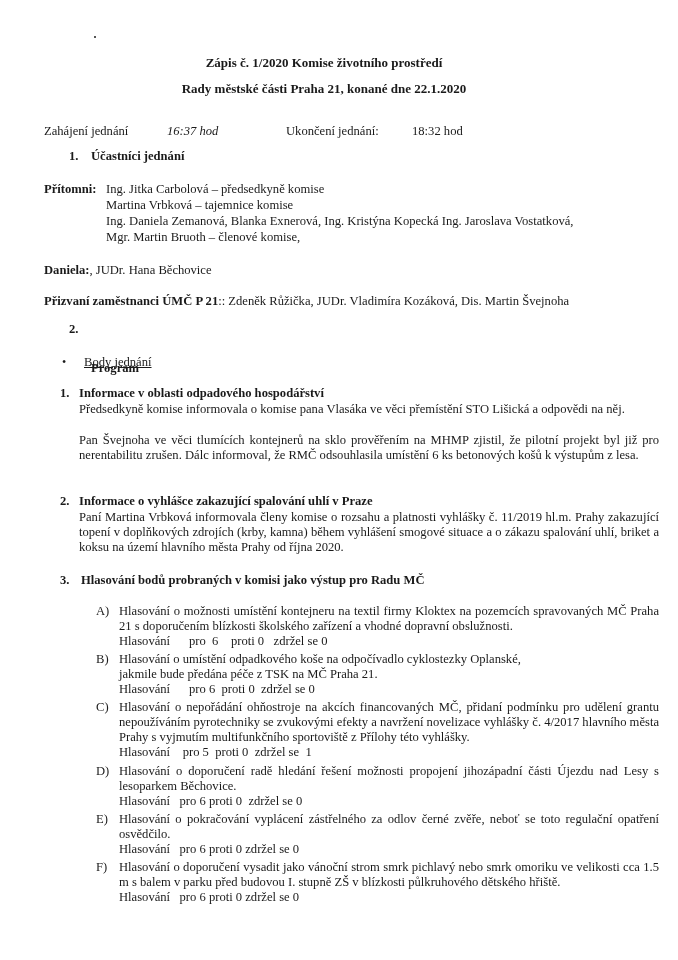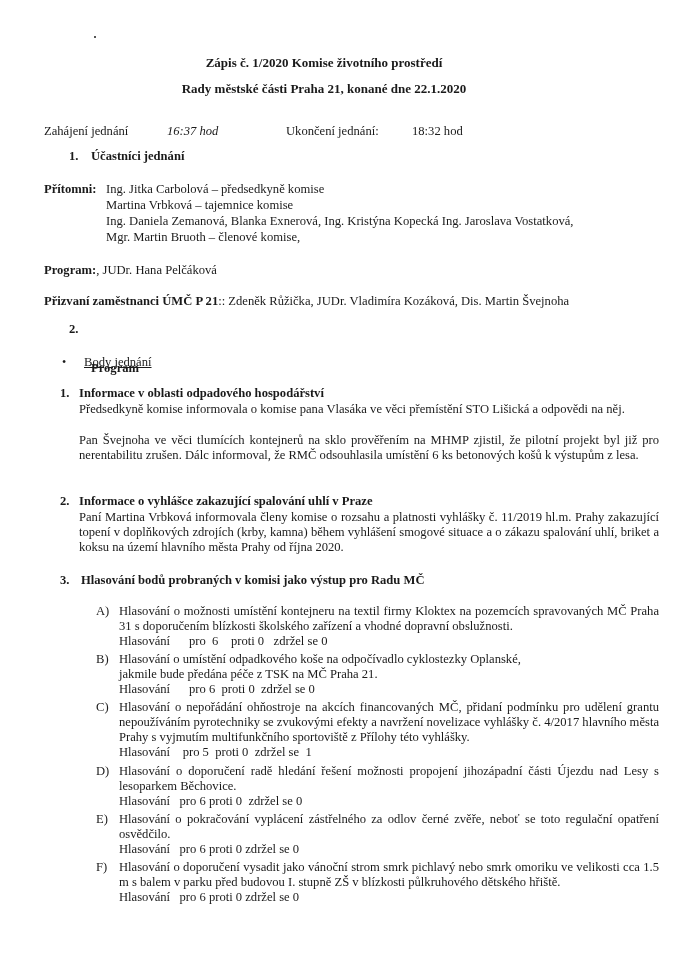--- a/index.html
+++ b/index.html
@@ -43,7 +43,7 @@
   <div class="abs" style="left:106px; top:230px;">Mgr. Martin Bruoth – členové komise,</div>
 
   <div class="abs" style="left:44px; top:263px;">
-    <span class="b">Program:</span><span>, JUDr. Hana Pelčáková</span>
+    <span class="b">Daniela:</span><span>, JUDr. Hana Pelčáková</span>
   </div>
 
   <div class="abs" style="left:44px; top:294px;">

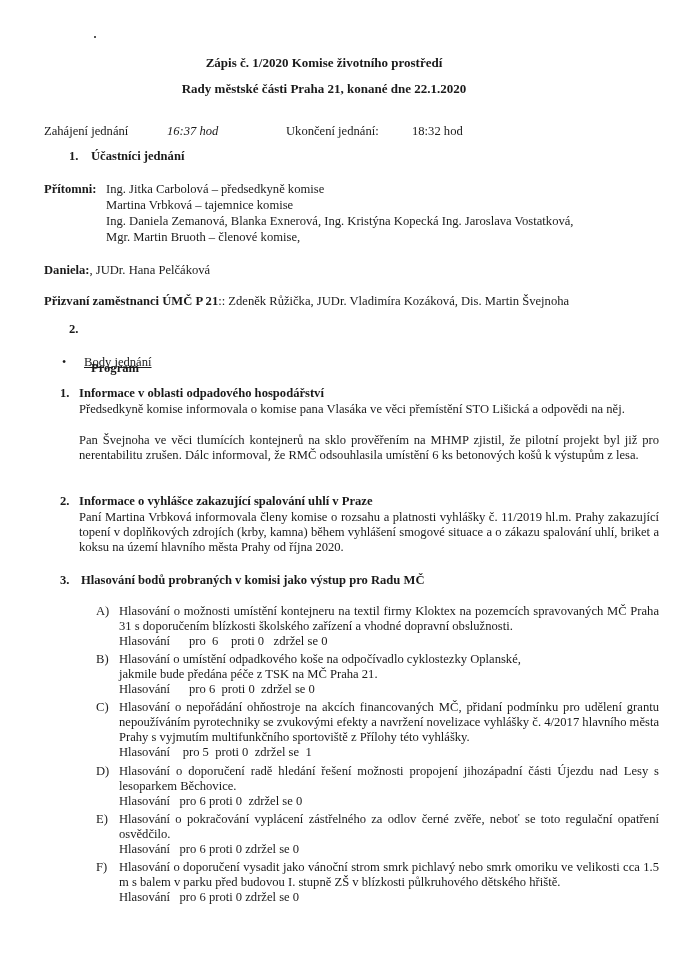--- a/index.html
+++ b/index.html
@@ -43,7 +43,7 @@
   <div class="abs" style="left:106px; top:230px;">Mgr. Martin Bruoth – členové komise,</div>
 
   <div class="abs" style="left:44px; top:263px;">
-    <span class="b">Daniela:</span><span>, JUDr. Hana Pelčáková</span>
+    <span class="b">Daniela:</span><span>, JUDr. Hana Běchovice</span>
   </div>
 
   <div class="abs" style="left:44px; top:294px;">

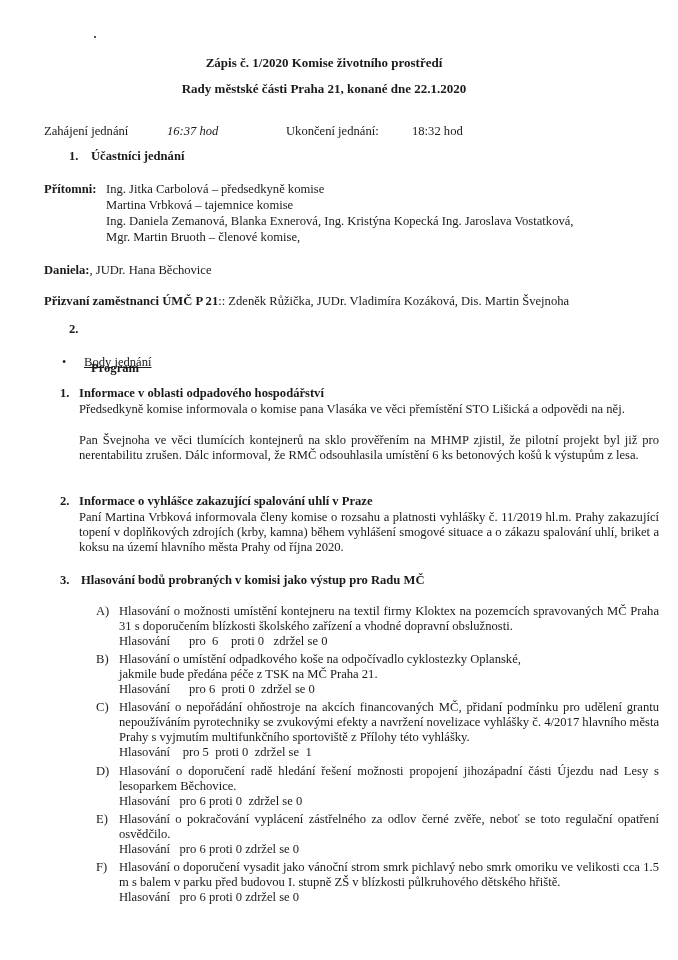--- a/index.html
+++ b/index.html
@@ -71,7 +71,7 @@
   <div id="votes">
       <div class="vote-letter" style="top: 604px;">A)</div>
       <div class="vote-body" style="top: 604px;">
-        <div>Hlasování o možnosti umístění kontejneru na textil firmy Kloktex na pozemcích spravovaných MČ Praha 31 s doporučením blízkosti školského zařízení a vhodné dopravní obslužnosti.</div>
+        <div>Hlasování o možnosti umístění kontejneru na textil firmy Kloktex na pozemcích spravovaných MČ Praha 21 s doporučením blízkosti školského zařízení a vhodné dopravní obslužnosti.</div>
         <div style="white-space: pre; text-align: left;">Hlasování      pro  6    proti 0   zdržel se 0</div>
       </div>
       <div class="vote-letter" style="top: 652px;">B)</div>

